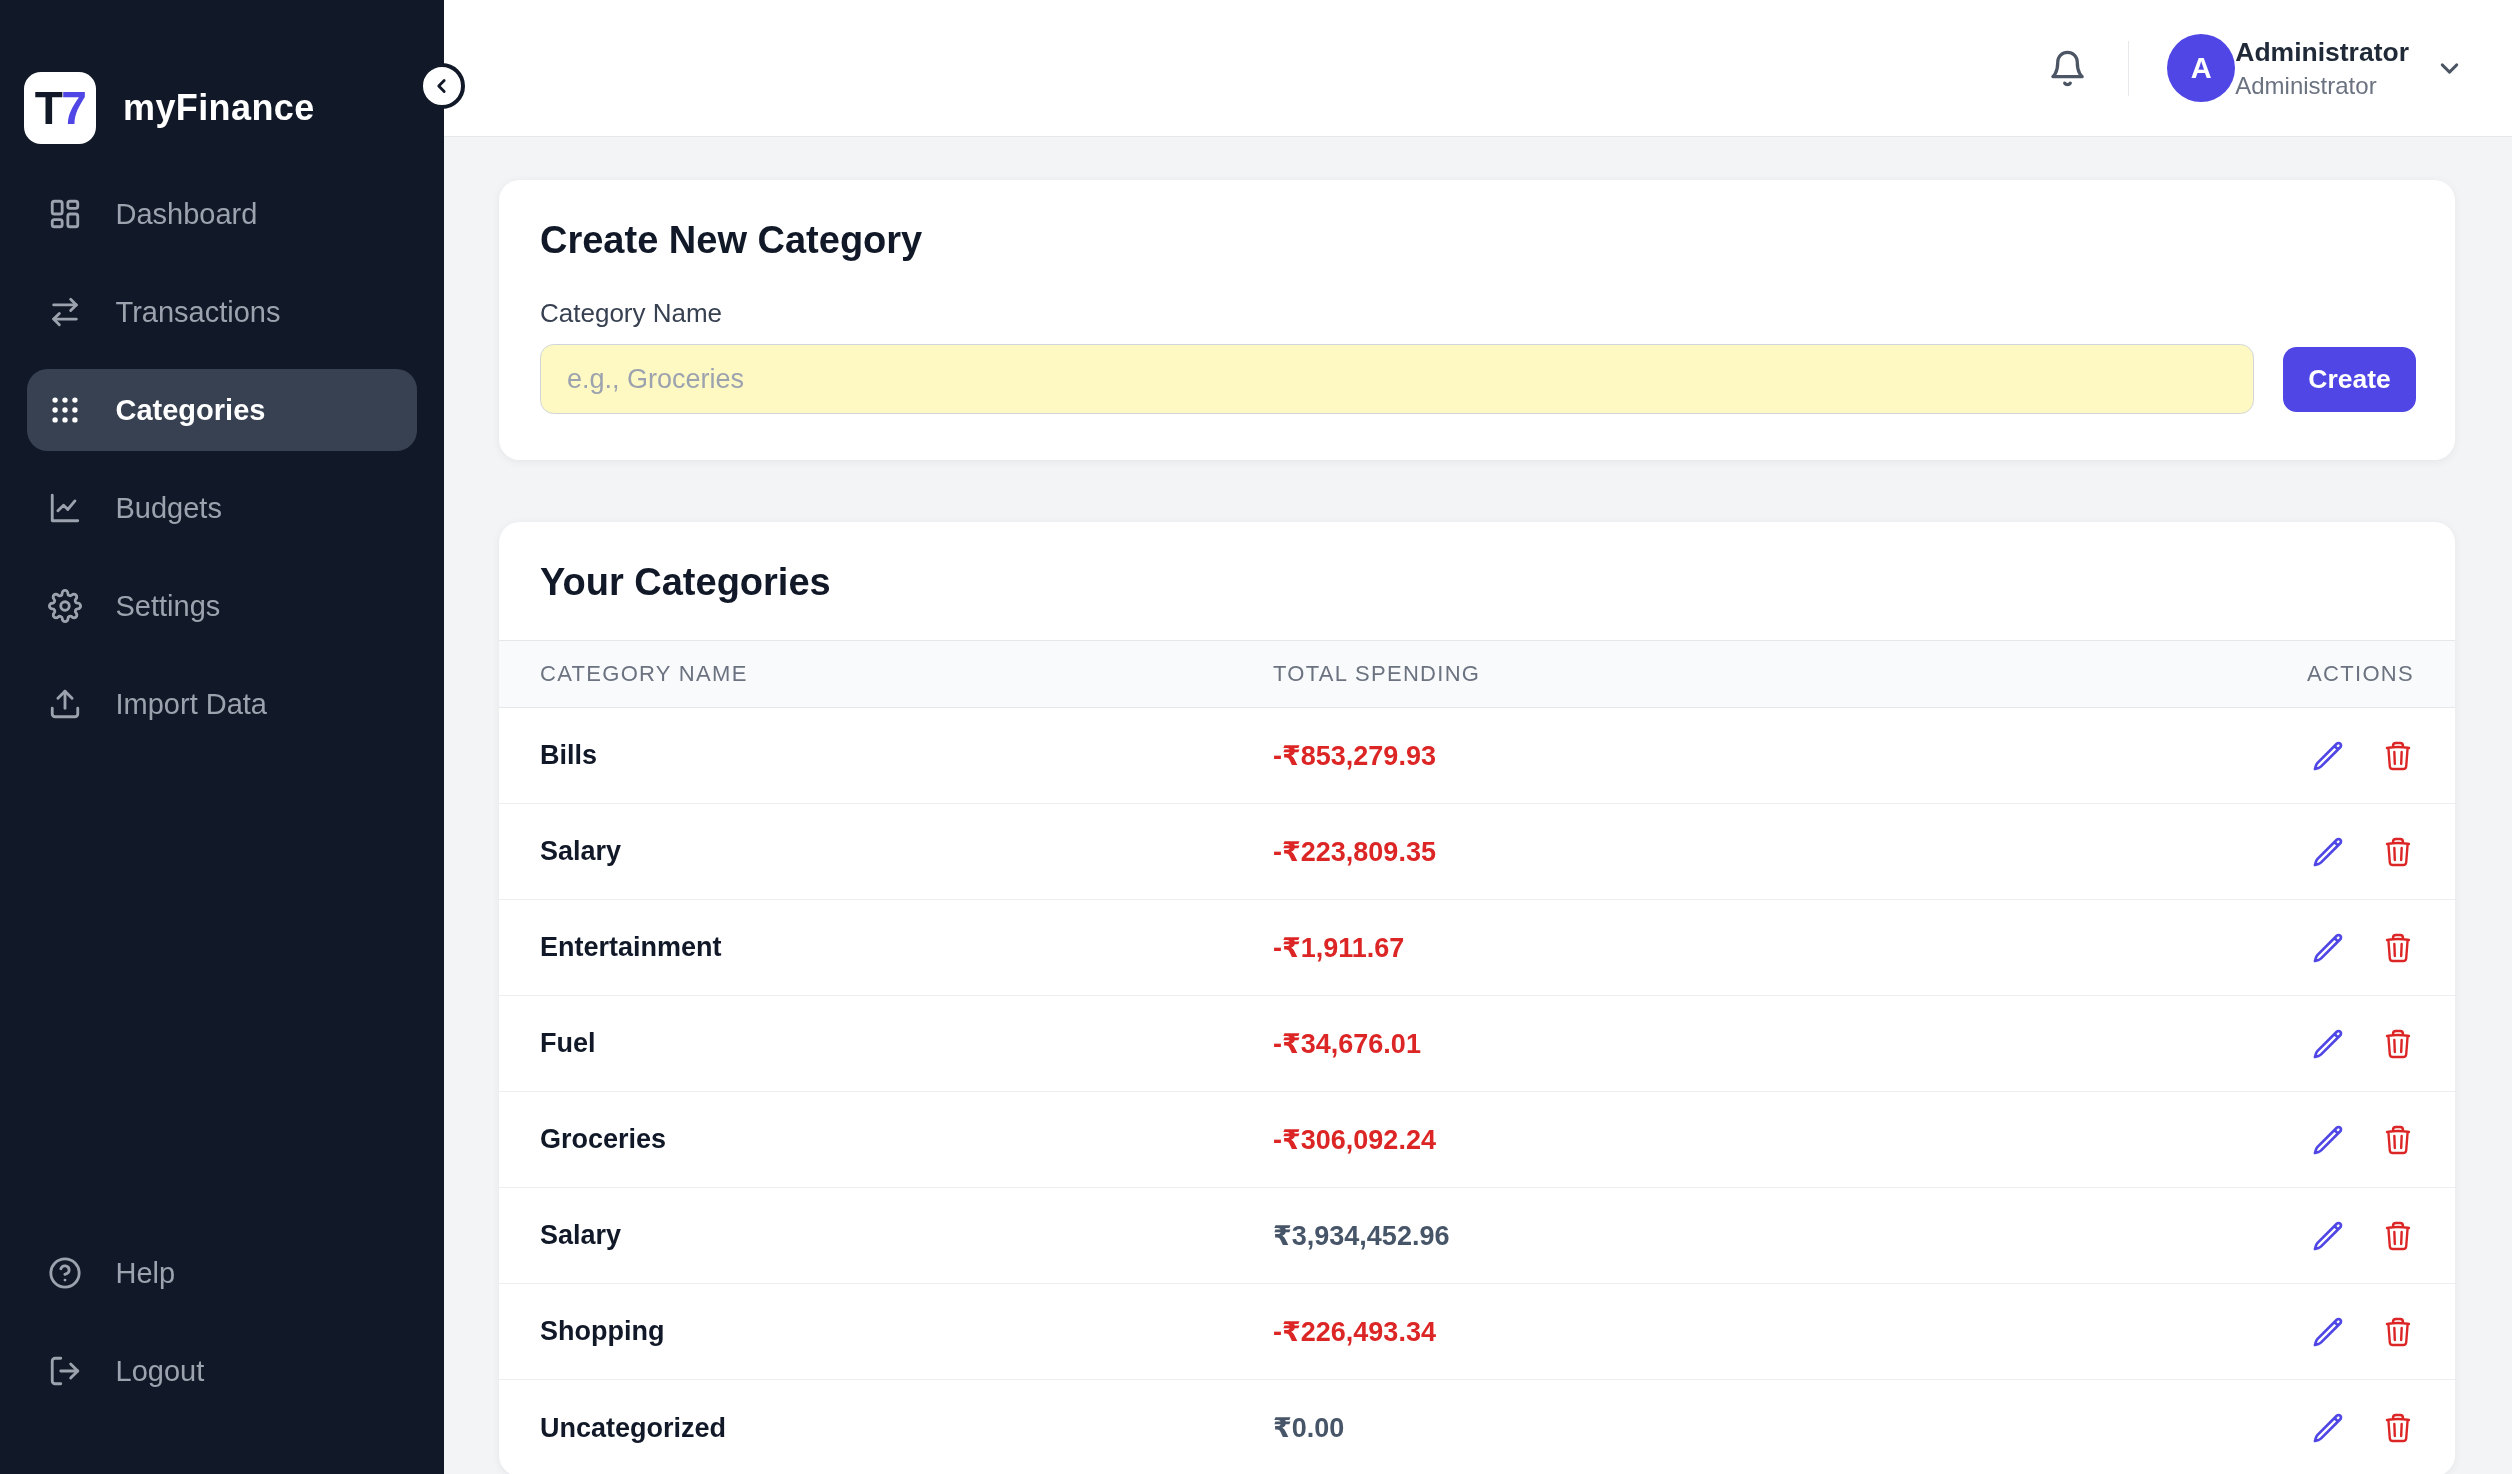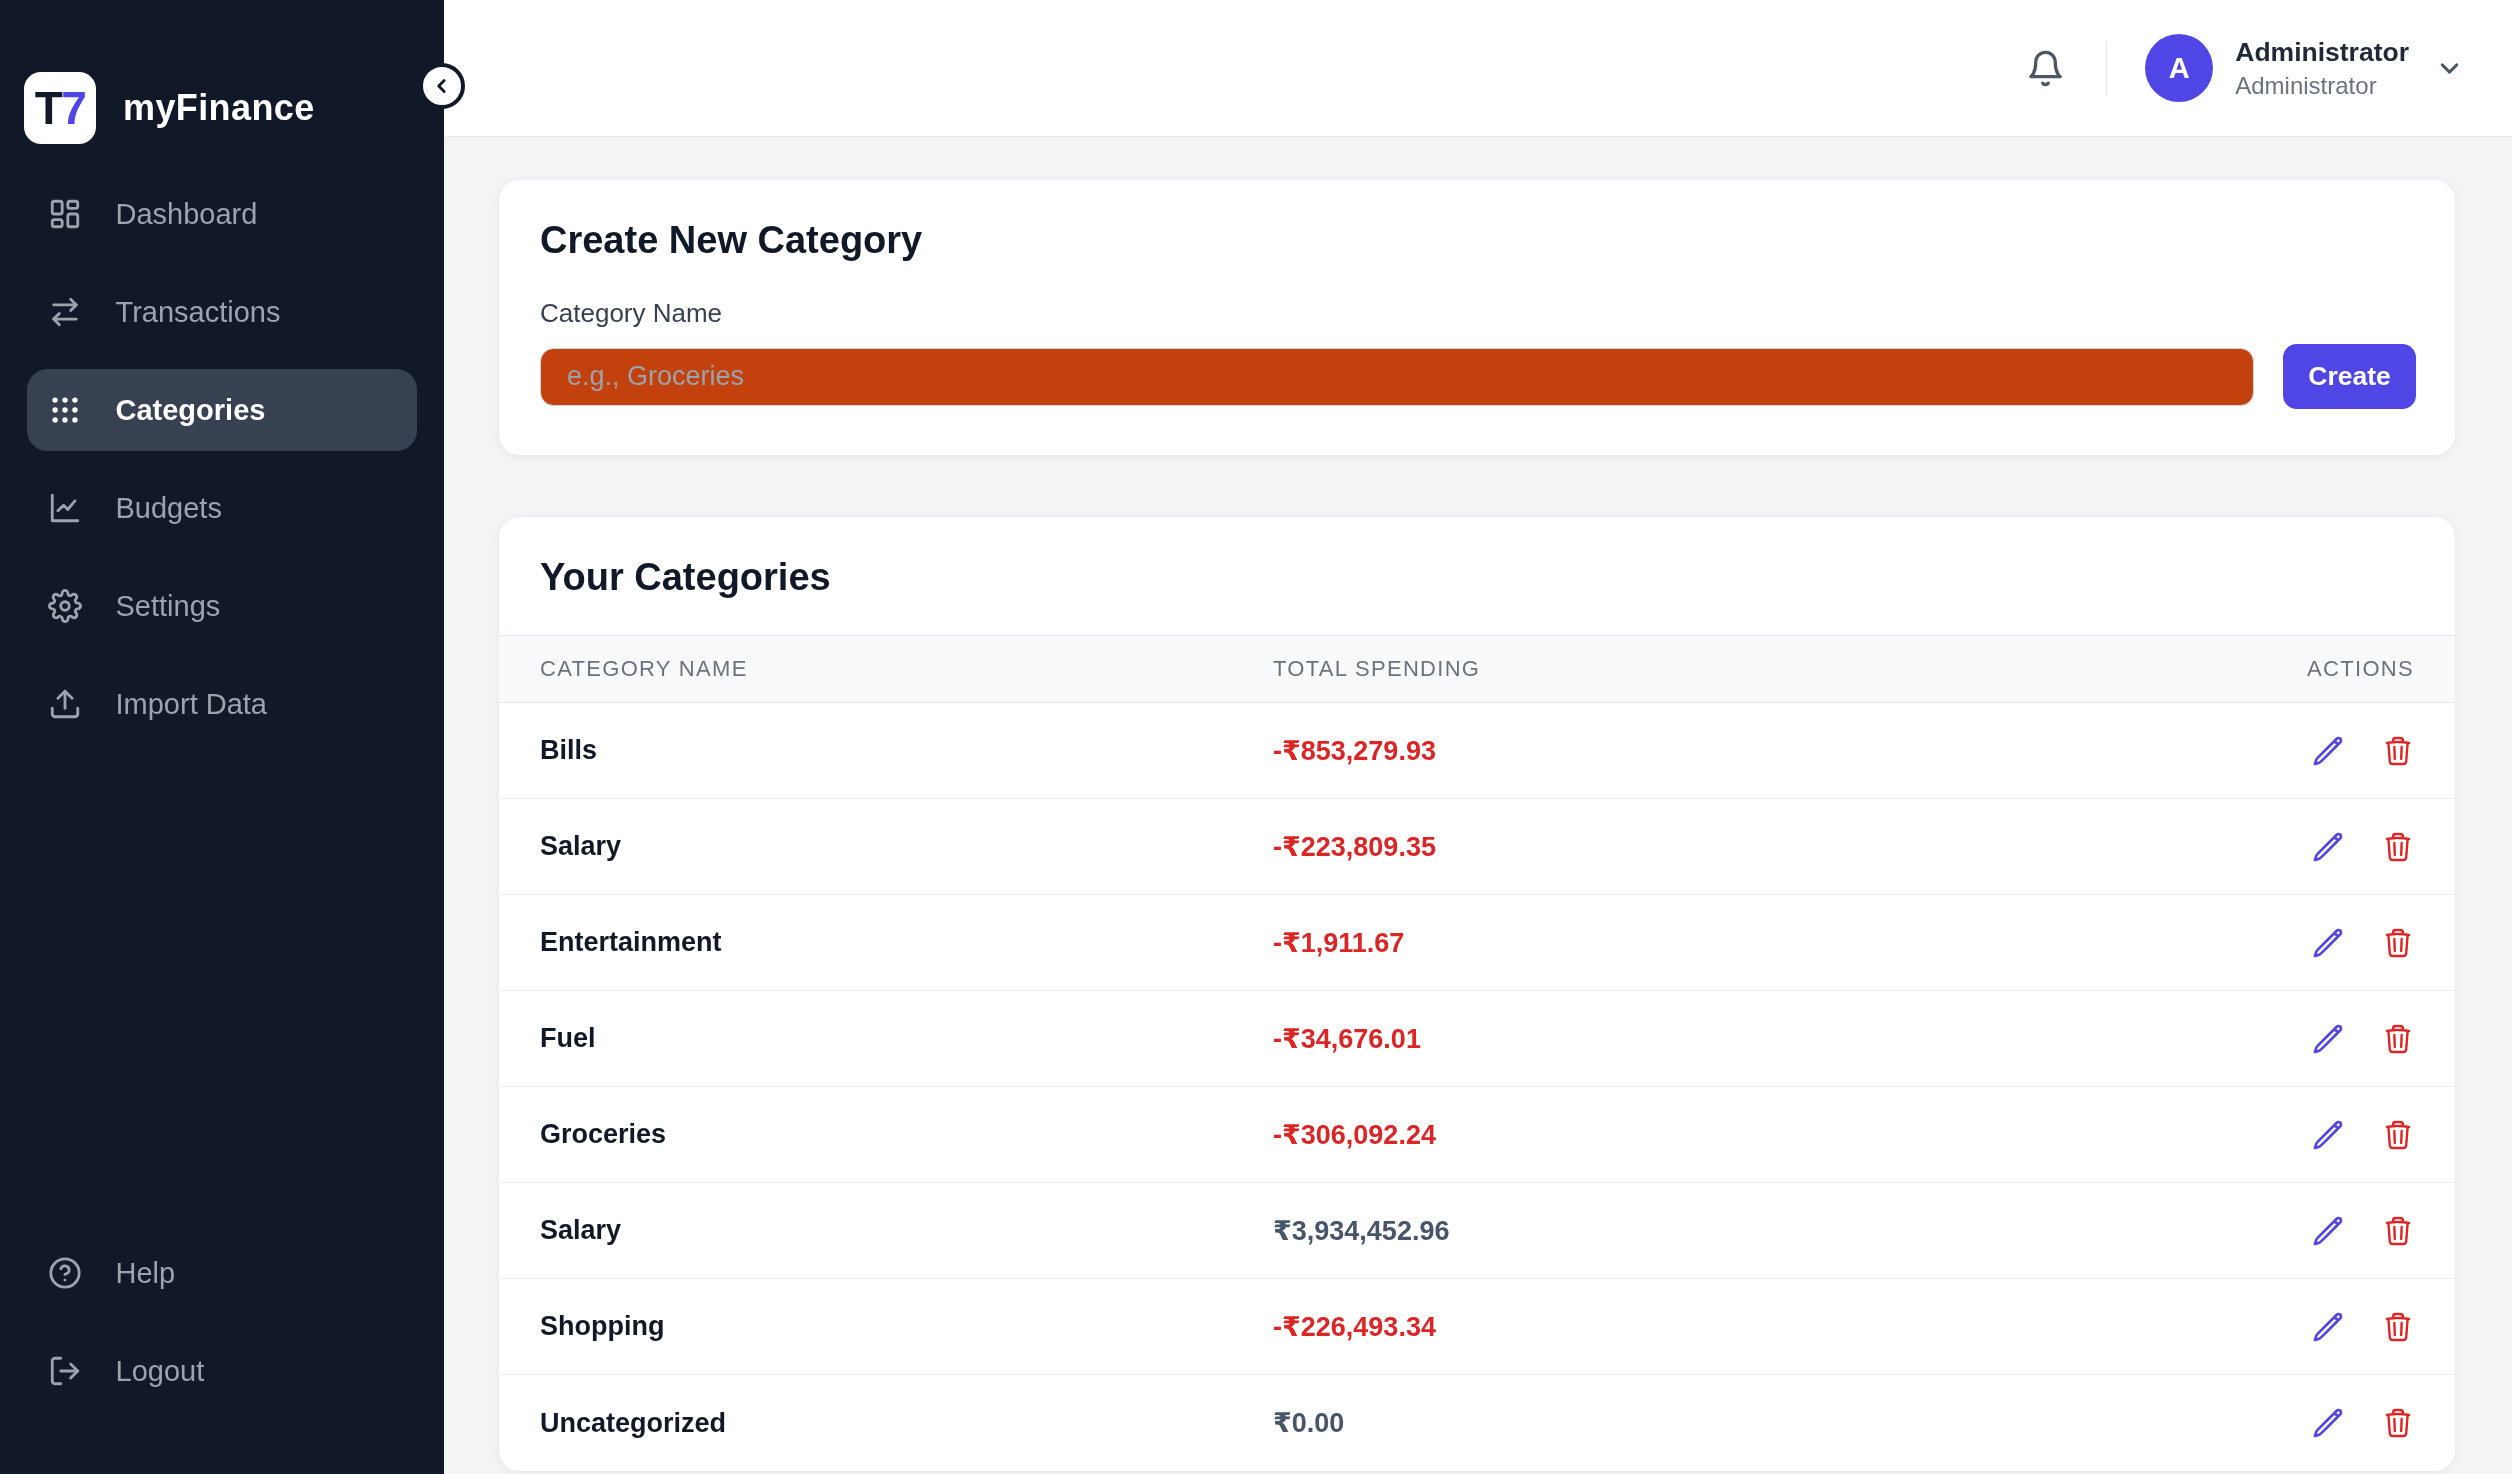--- a/index.html
+++ b/index.html
@@ -72,7 +72,7 @@
     color:#fff; font-size:29px; font-weight:700;
     display:flex; align-items:center; justify-content:center; flex:none;
   }
-  .user-block { margin-left:22px; line-height:1.3; }
+  .user-block { line-height:1.3; }
   .user-name { font-size:26.5px; font-weight:700; color:#1f2937; }
   .user-role { font-size:24px; color:#6b7280; }
   .chevron-down { margin-left:26px; color:#4b5563; display:flex; cursor:pointer; }

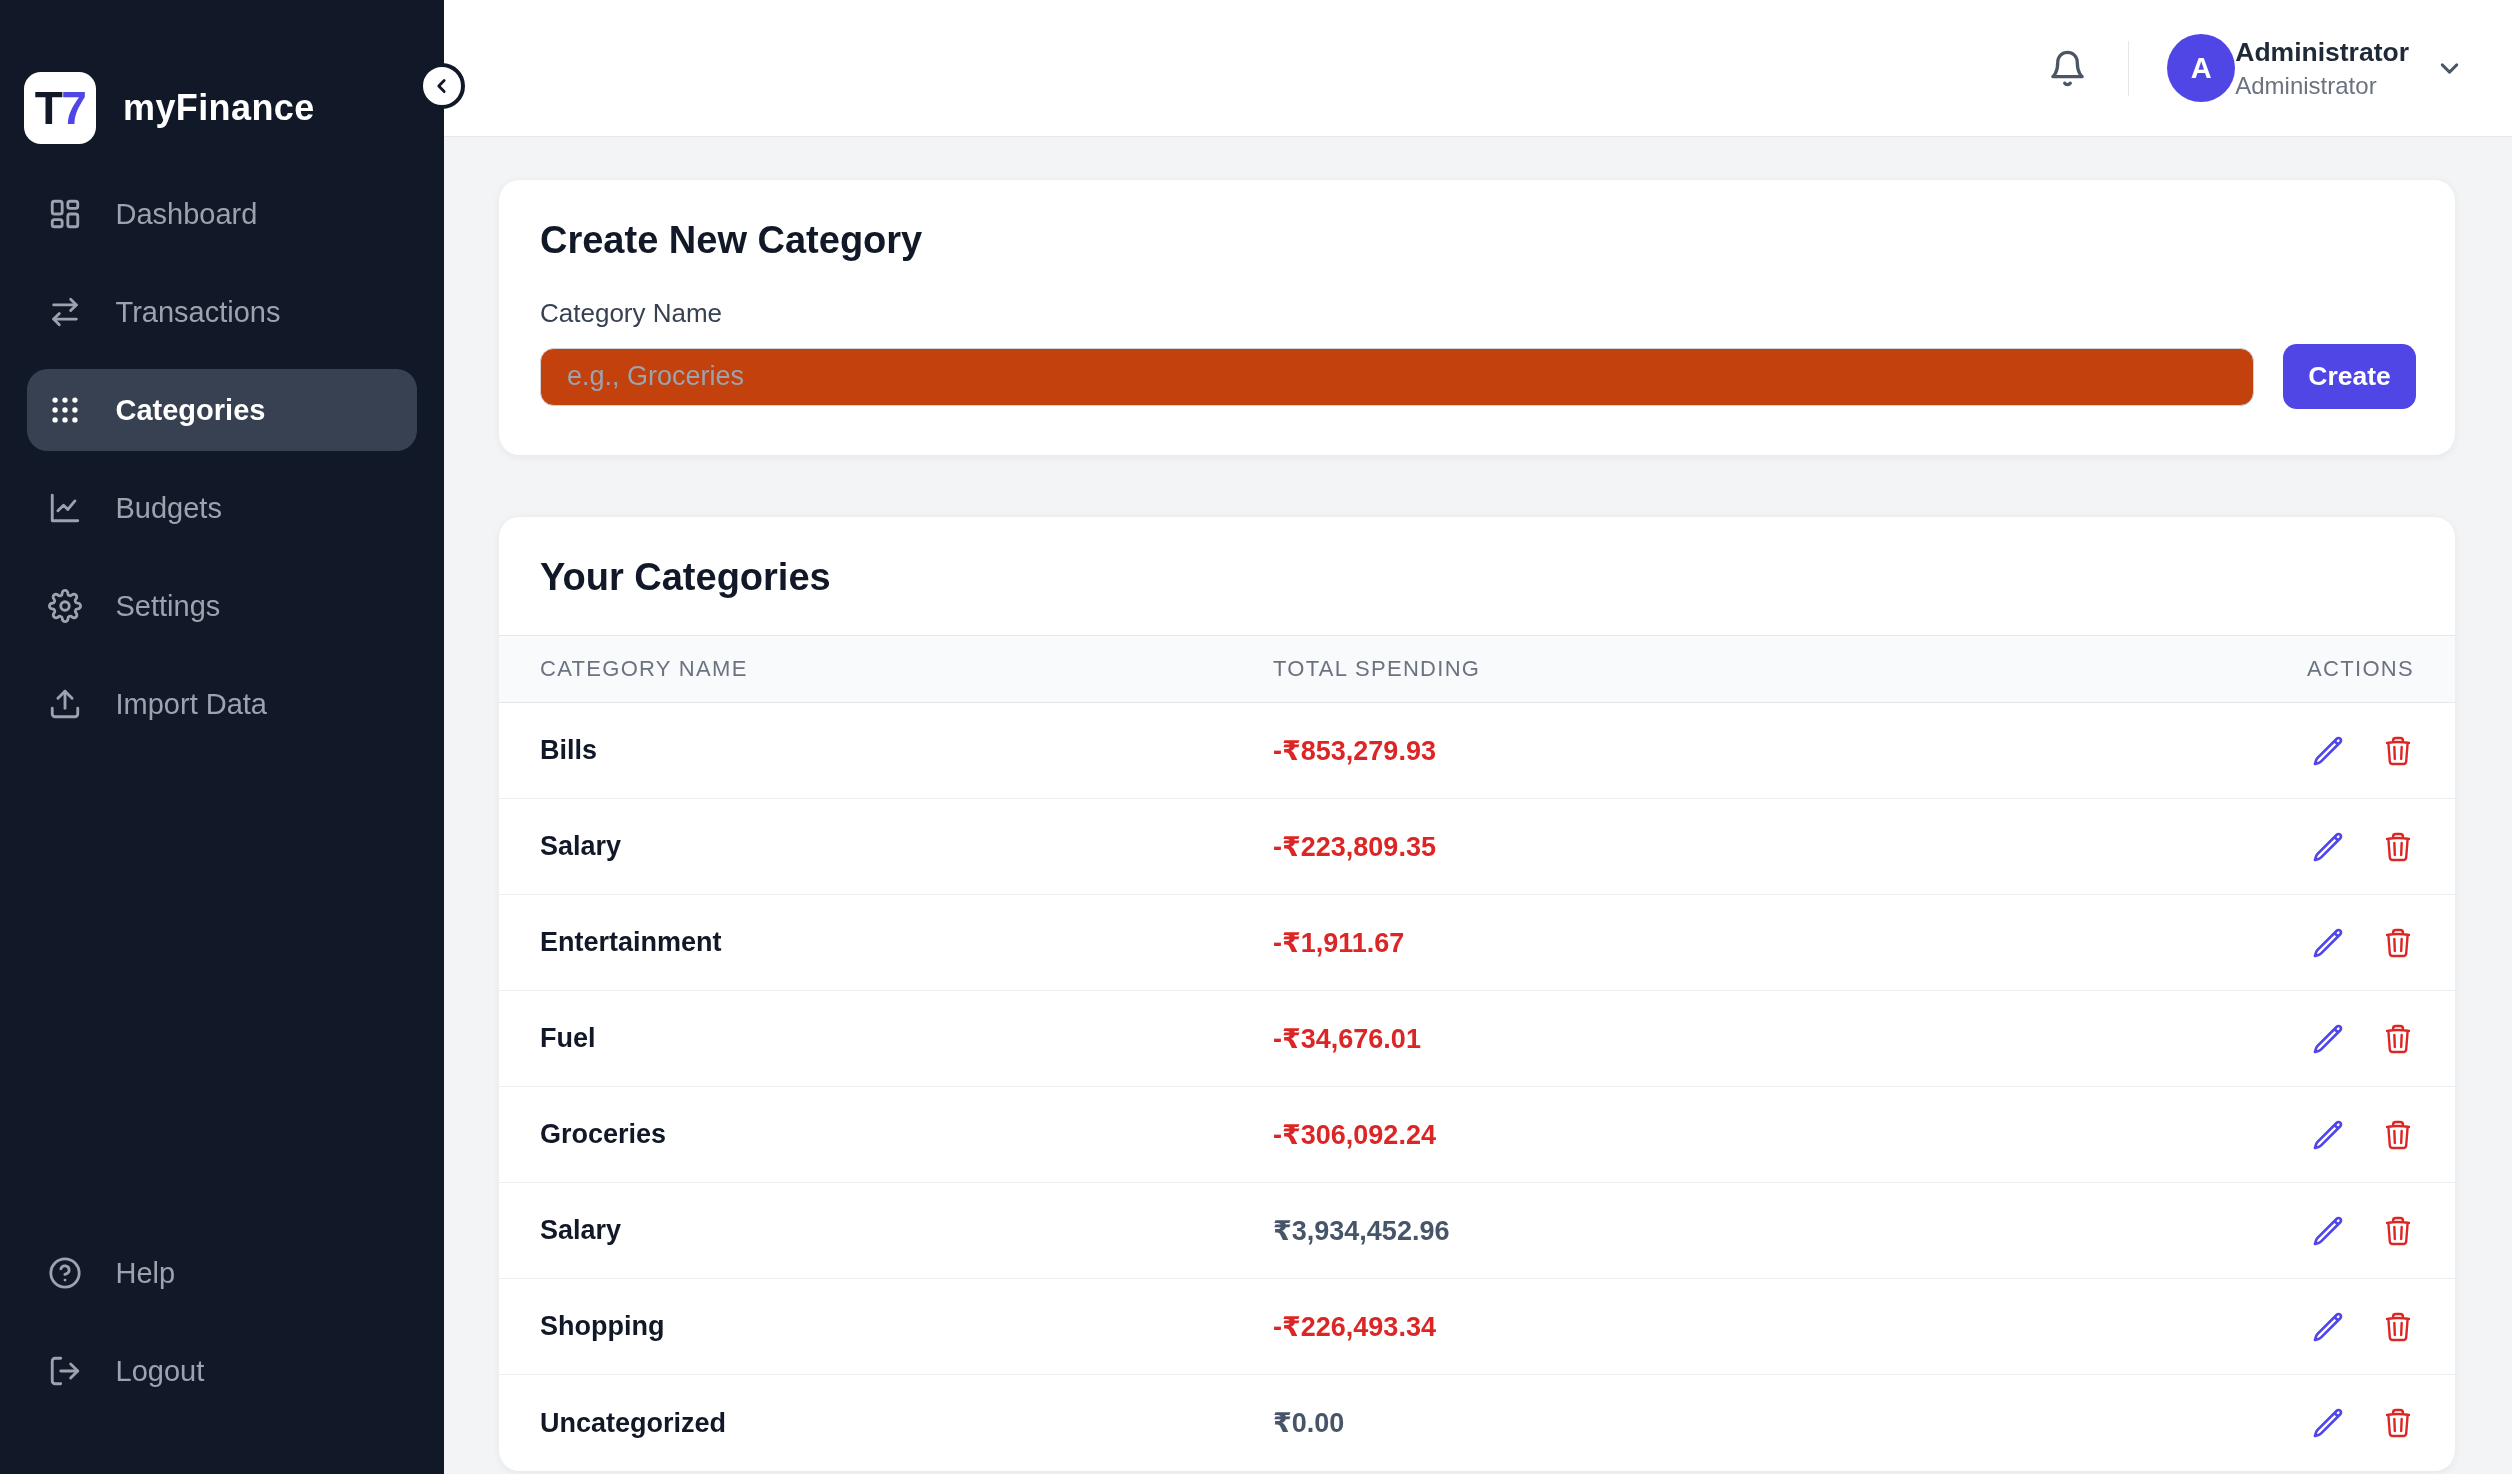--- a/index.html
+++ b/index.html
@@ -91,8 +91,8 @@
   .field-label { margin-top:36px; font-size:26px; font-weight:500; color:#374151; }
   .form-row { display:flex; align-items:center; gap:29px; margin-top:15.4px; }
   .text-input {
-    flex:1; height:58px; border-radius:13.7px; border:1.7px solid #d1d5db;
-    background:#c2410c; padding:16px 26px; font-size:27px; color:#111827;
+    flex:1; height:70px; border-radius:13.7px; border:1.7px solid #d1d5db;
+    background:#fef9c3; padding:16px 26px; font-size:27px; color:#111827;
     font-family:inherit; outline:none;
   }
   .text-input::placeholder { color:#9ca3af; }

